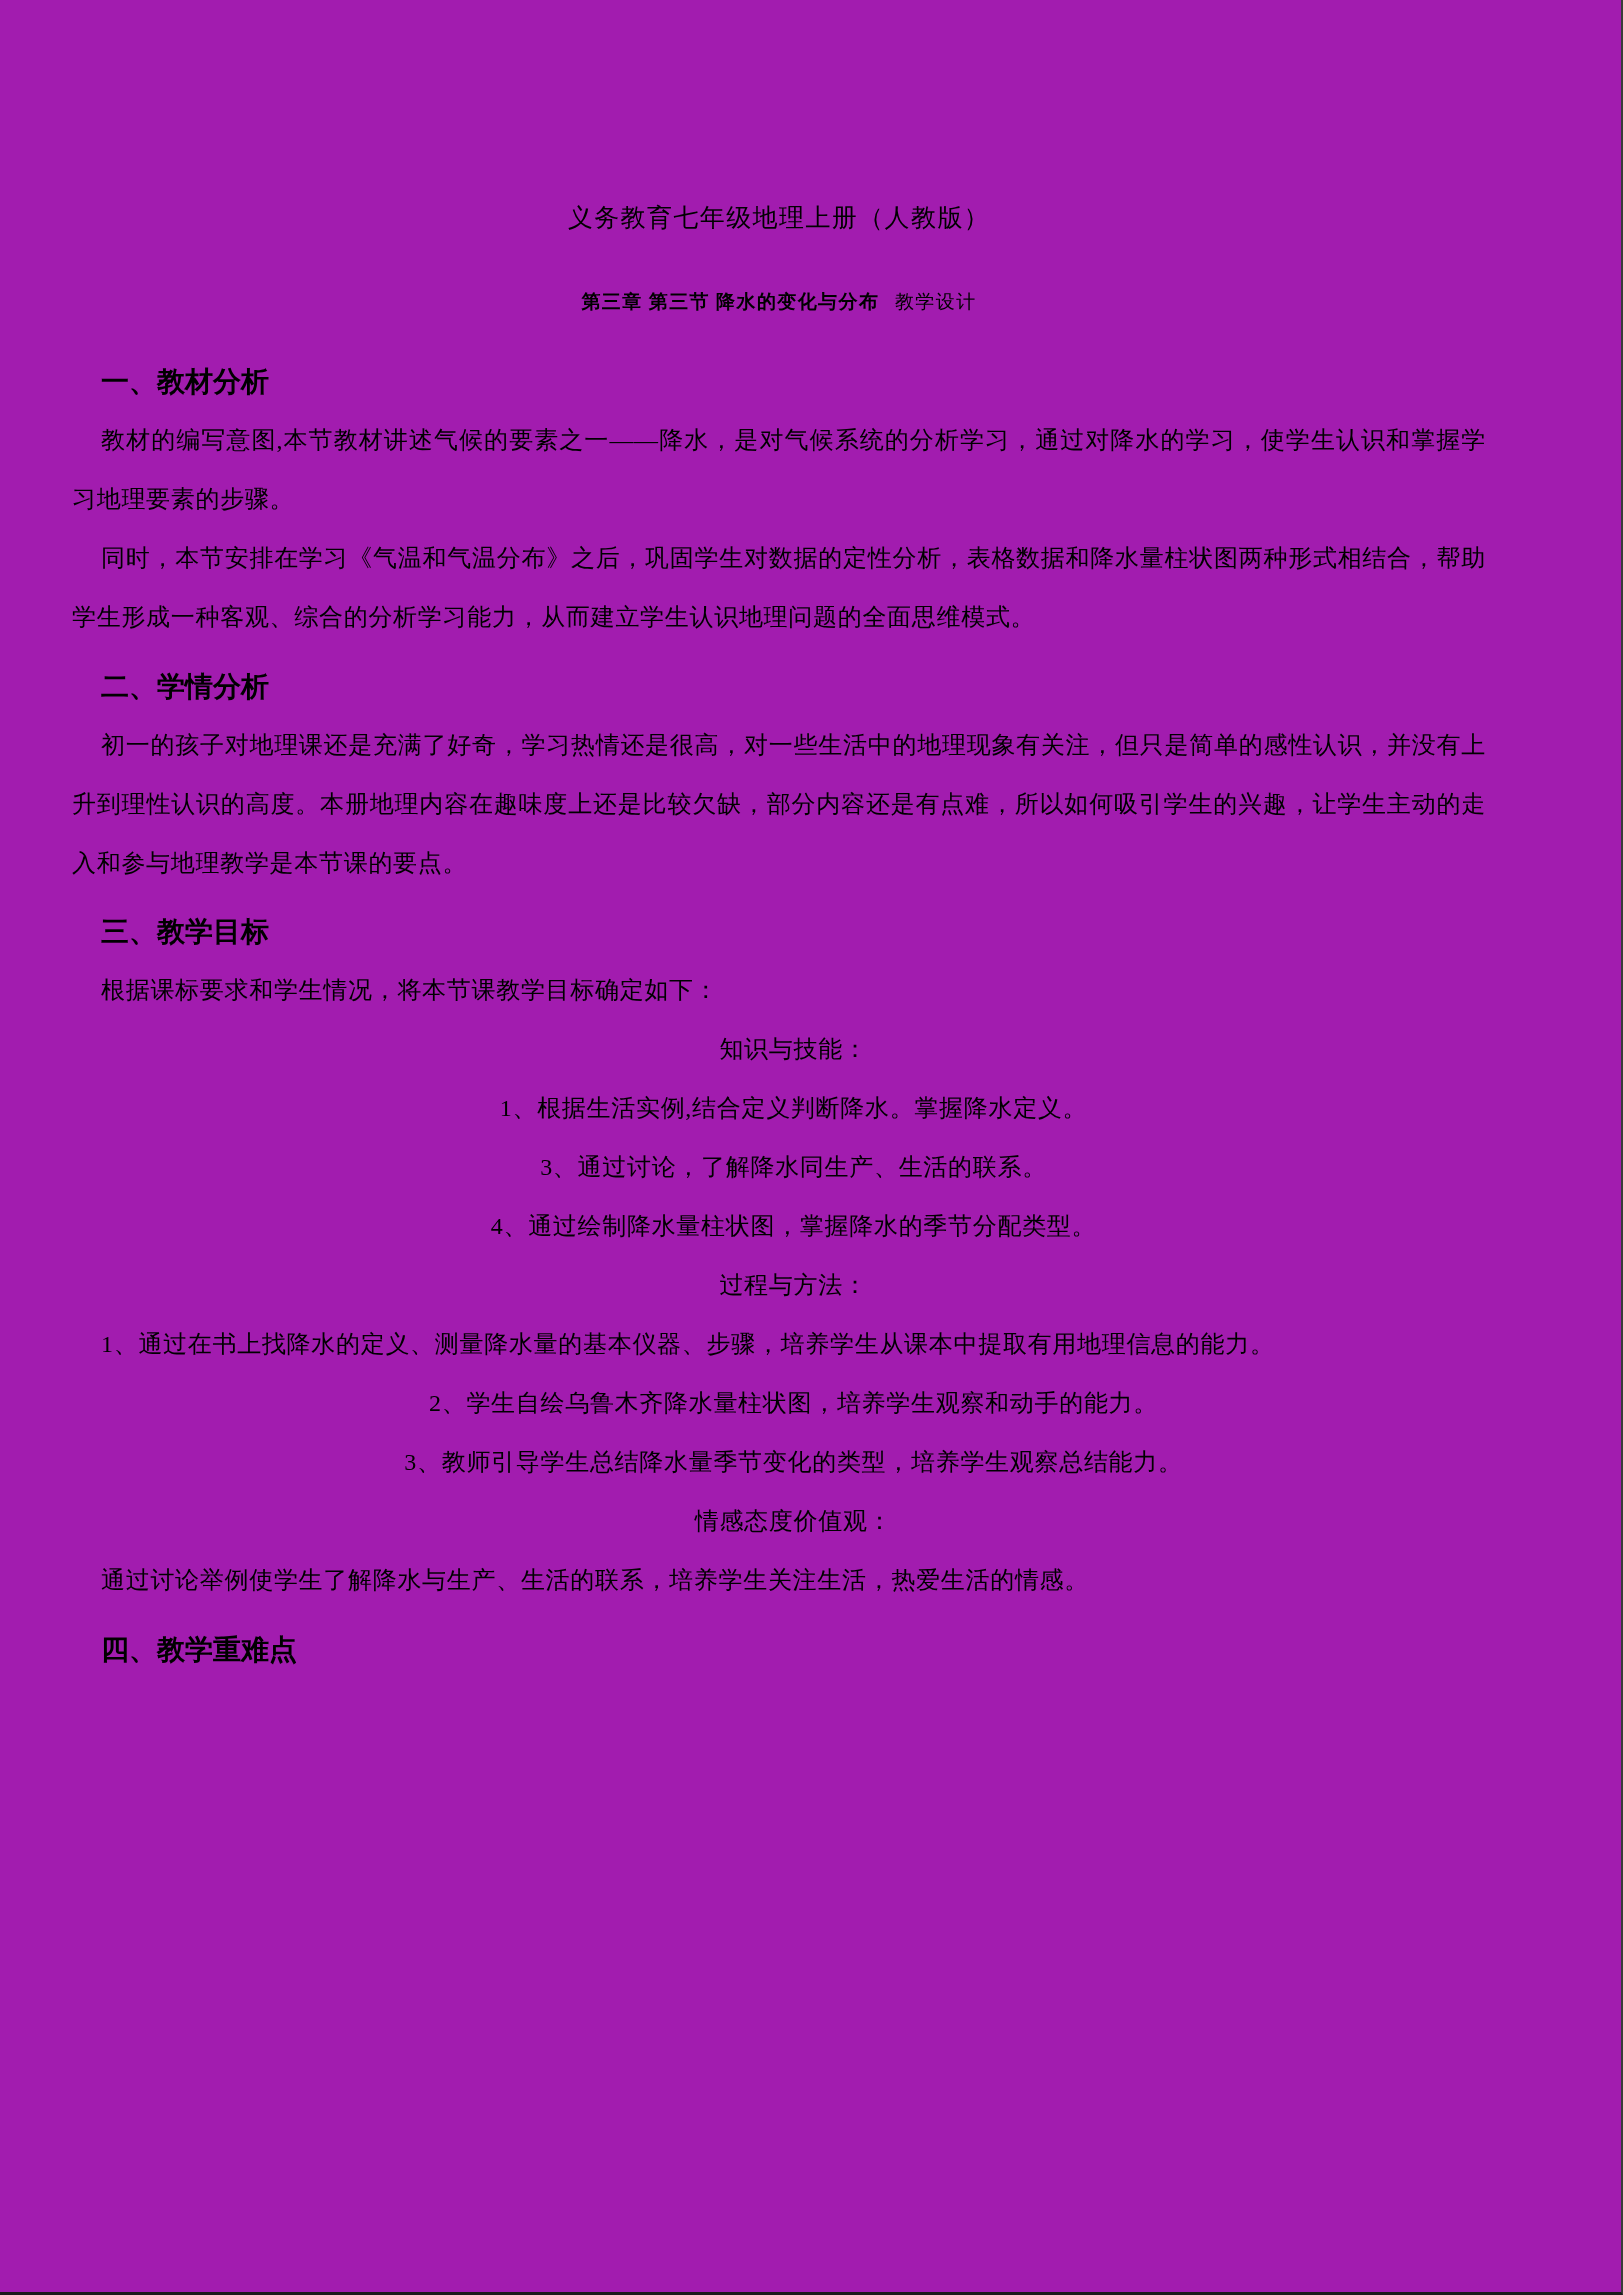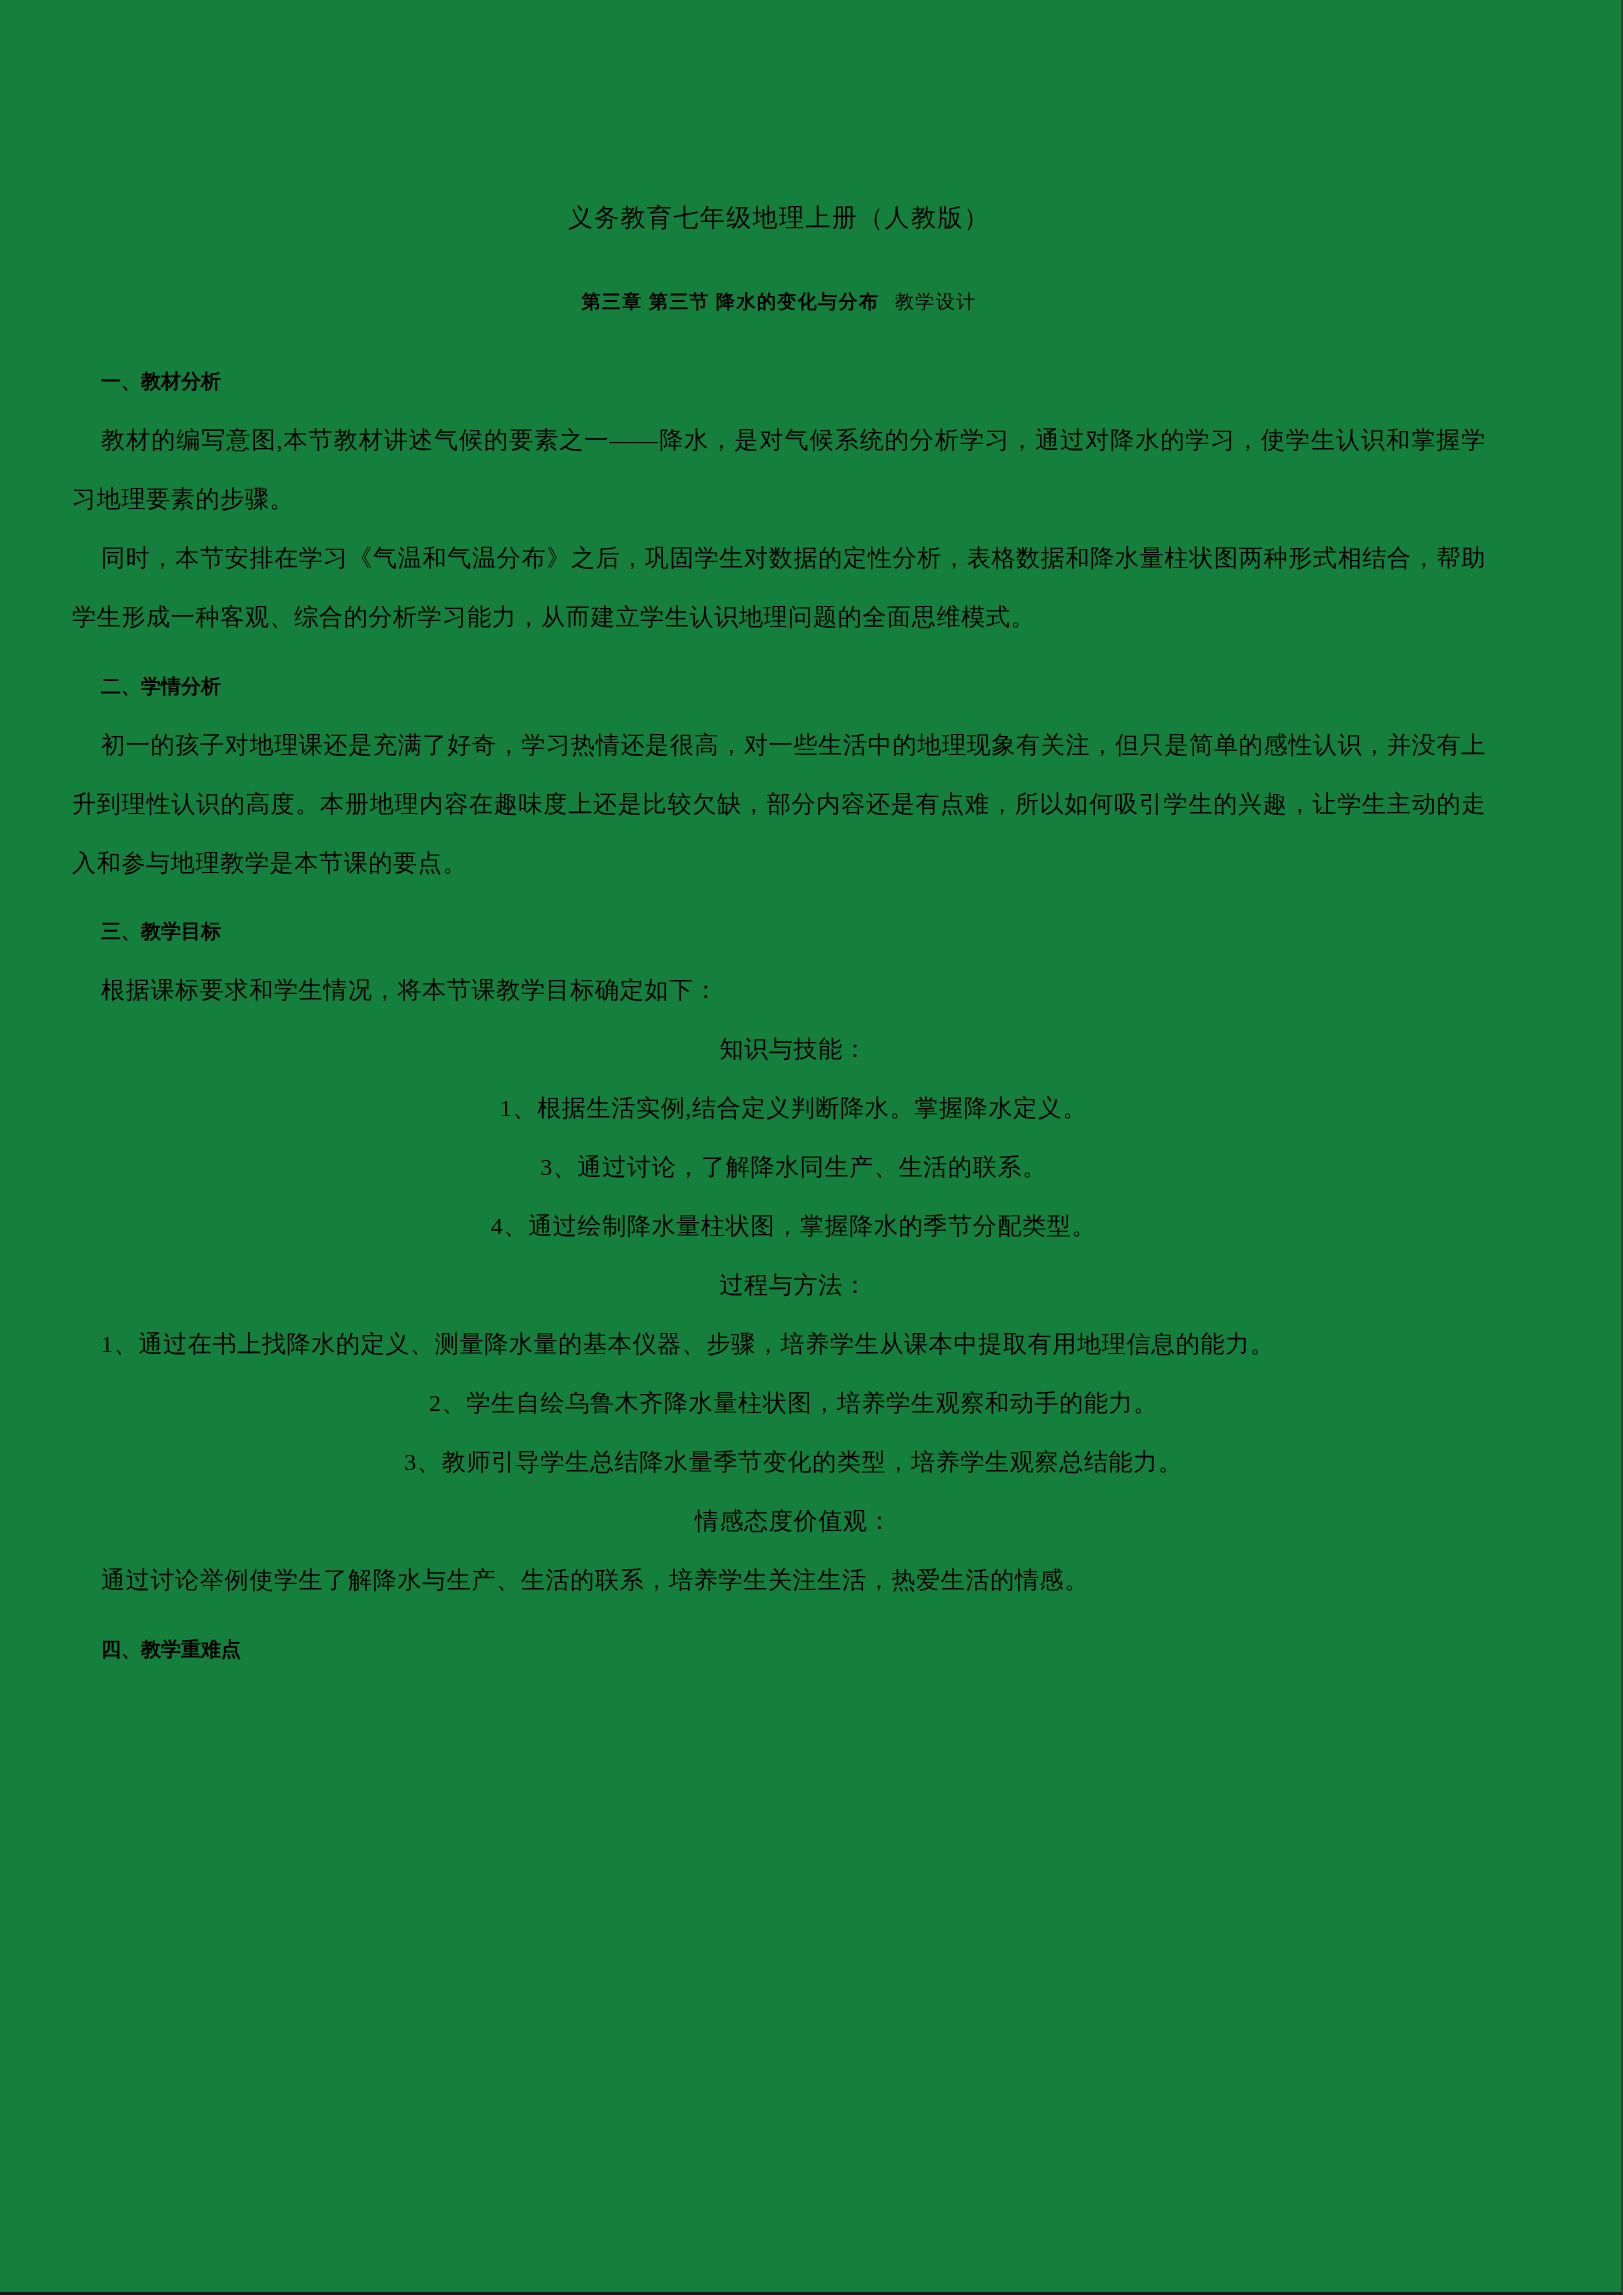--- a/index.html
+++ b/index.html
@@ -20,7 +20,7 @@
     width: 1623px;
     height: 2295px;
     padding: 201px 135px 41px 72px;
-    background: #15803d;
+    background: #a21caf;
     border-right: 2px solid #3a3a3a;
     border-bottom: 3.4px solid #1a1a1a;
   }

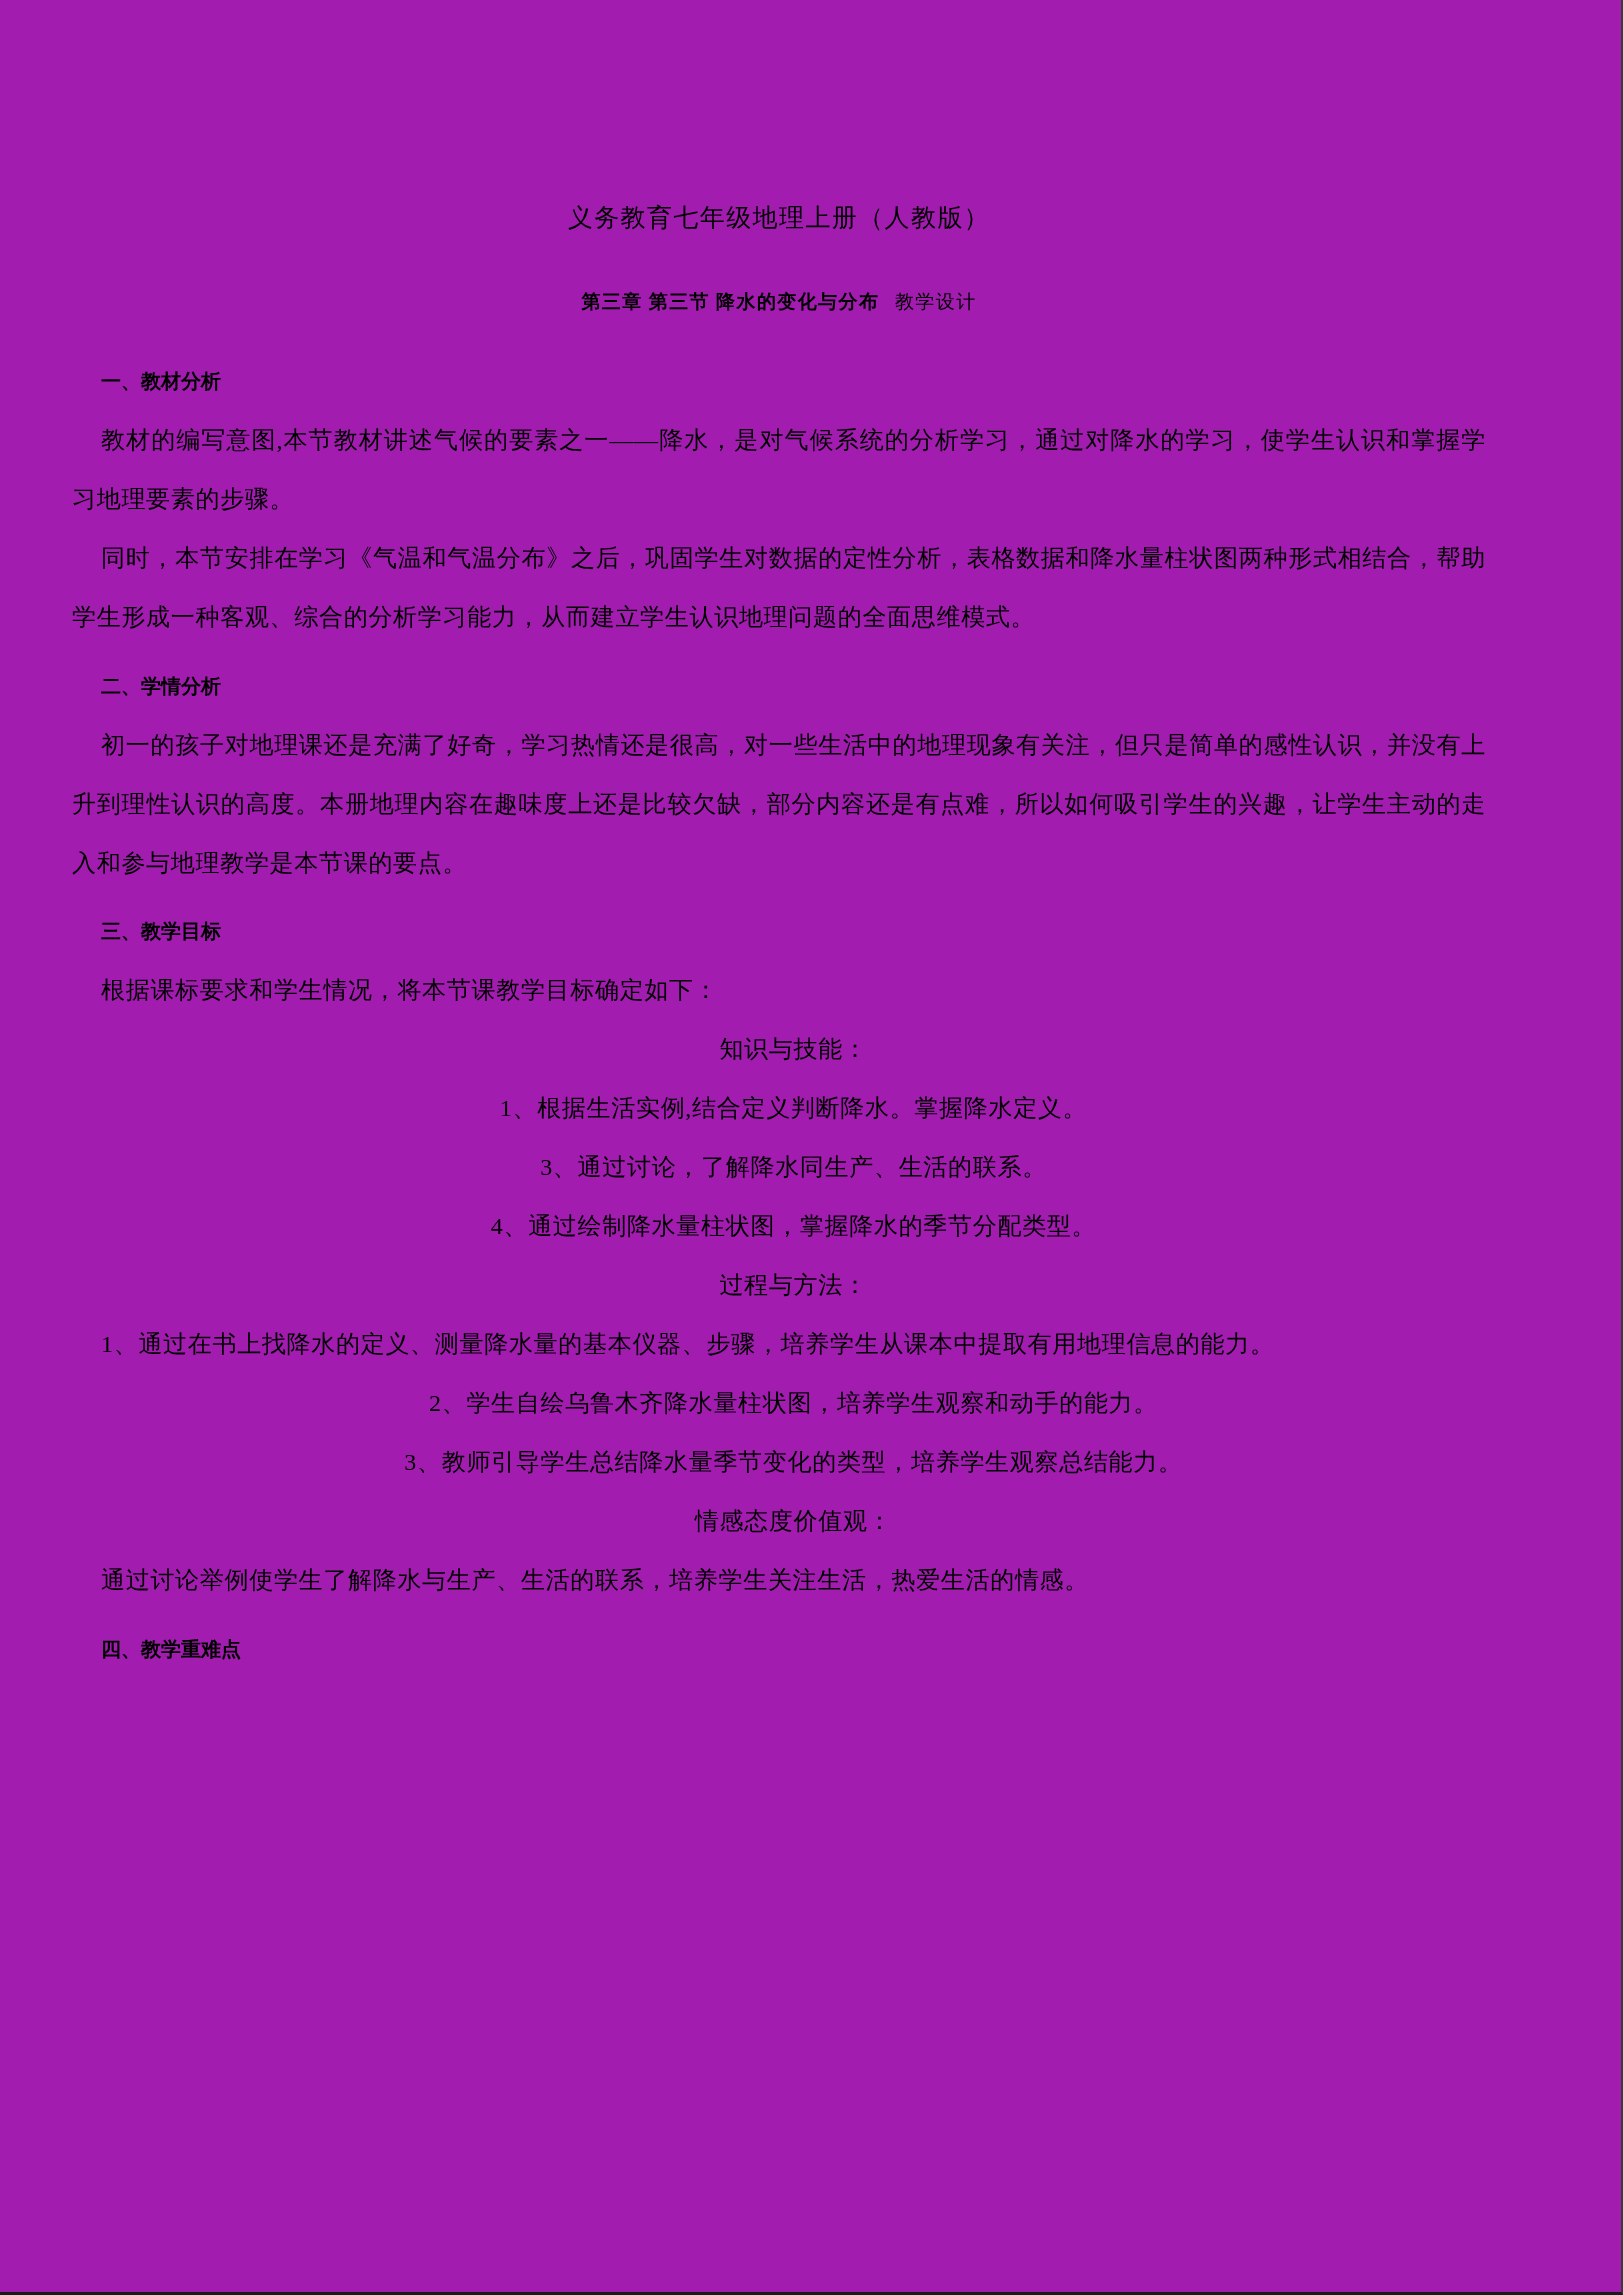--- a/index.html
+++ b/index.html
@@ -40,7 +40,7 @@
   .doc-subtitle .bold { font-weight: bold; }
   .doc-subtitle .normal { font-weight: normal; margin-left: 9.5px; }
   .section-heading {
-    font-size: 20px;
+    font-size: 28px;
     font-weight: bold;
     line-height: 59px;
     margin: 9.5px 0 0 29px;

